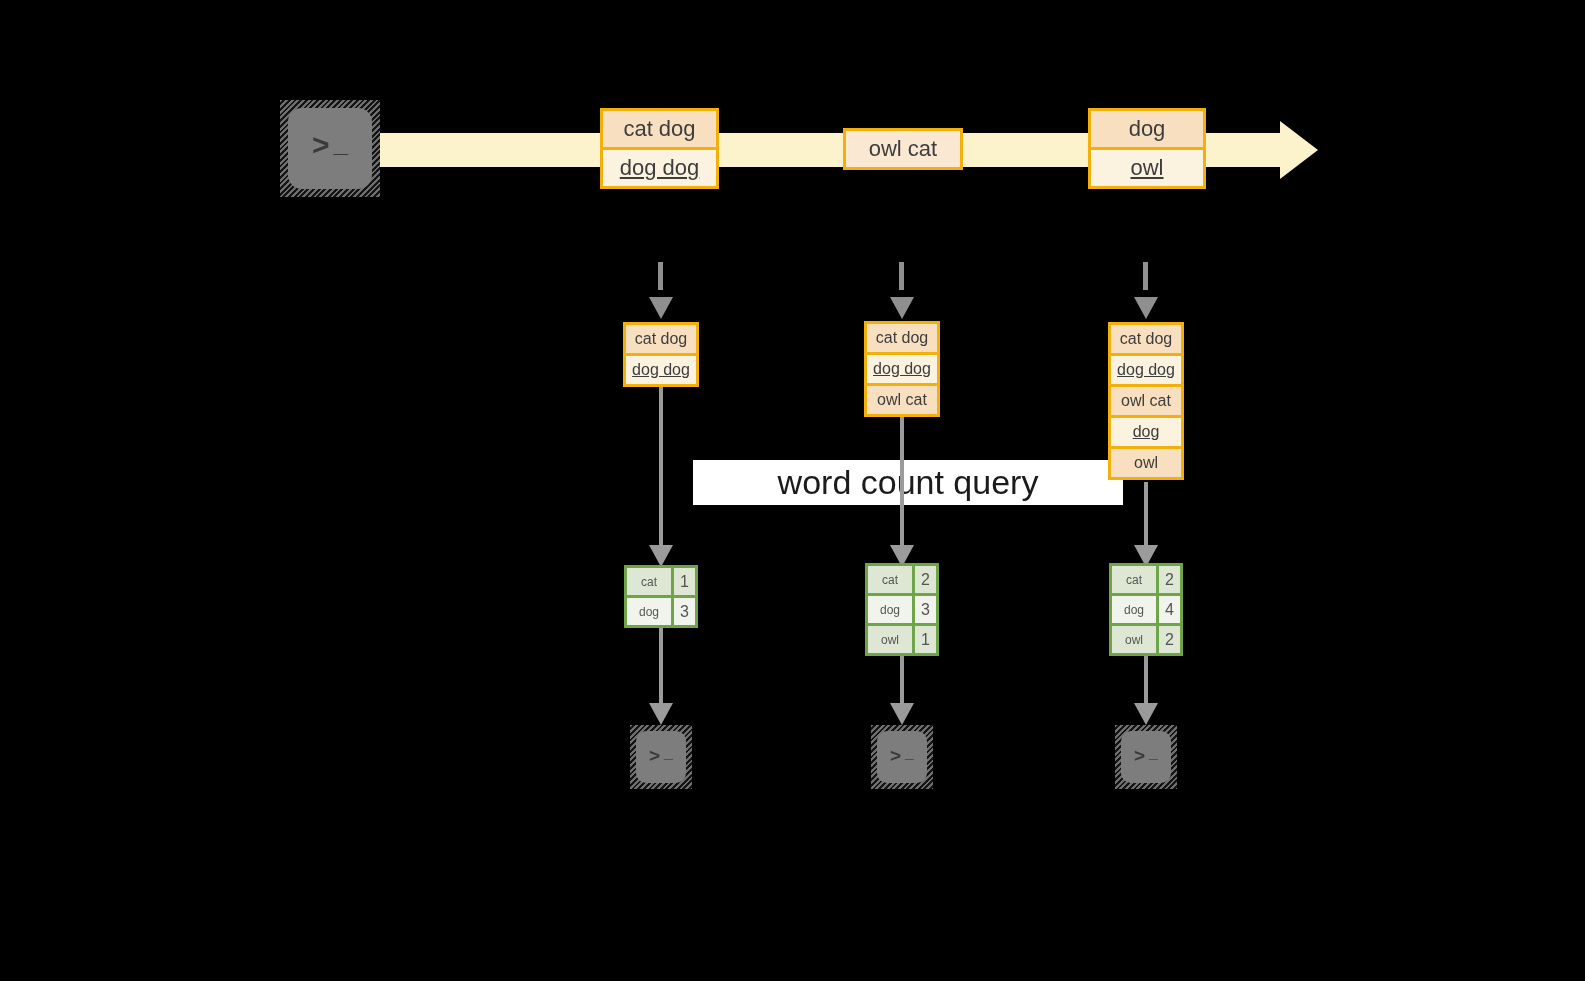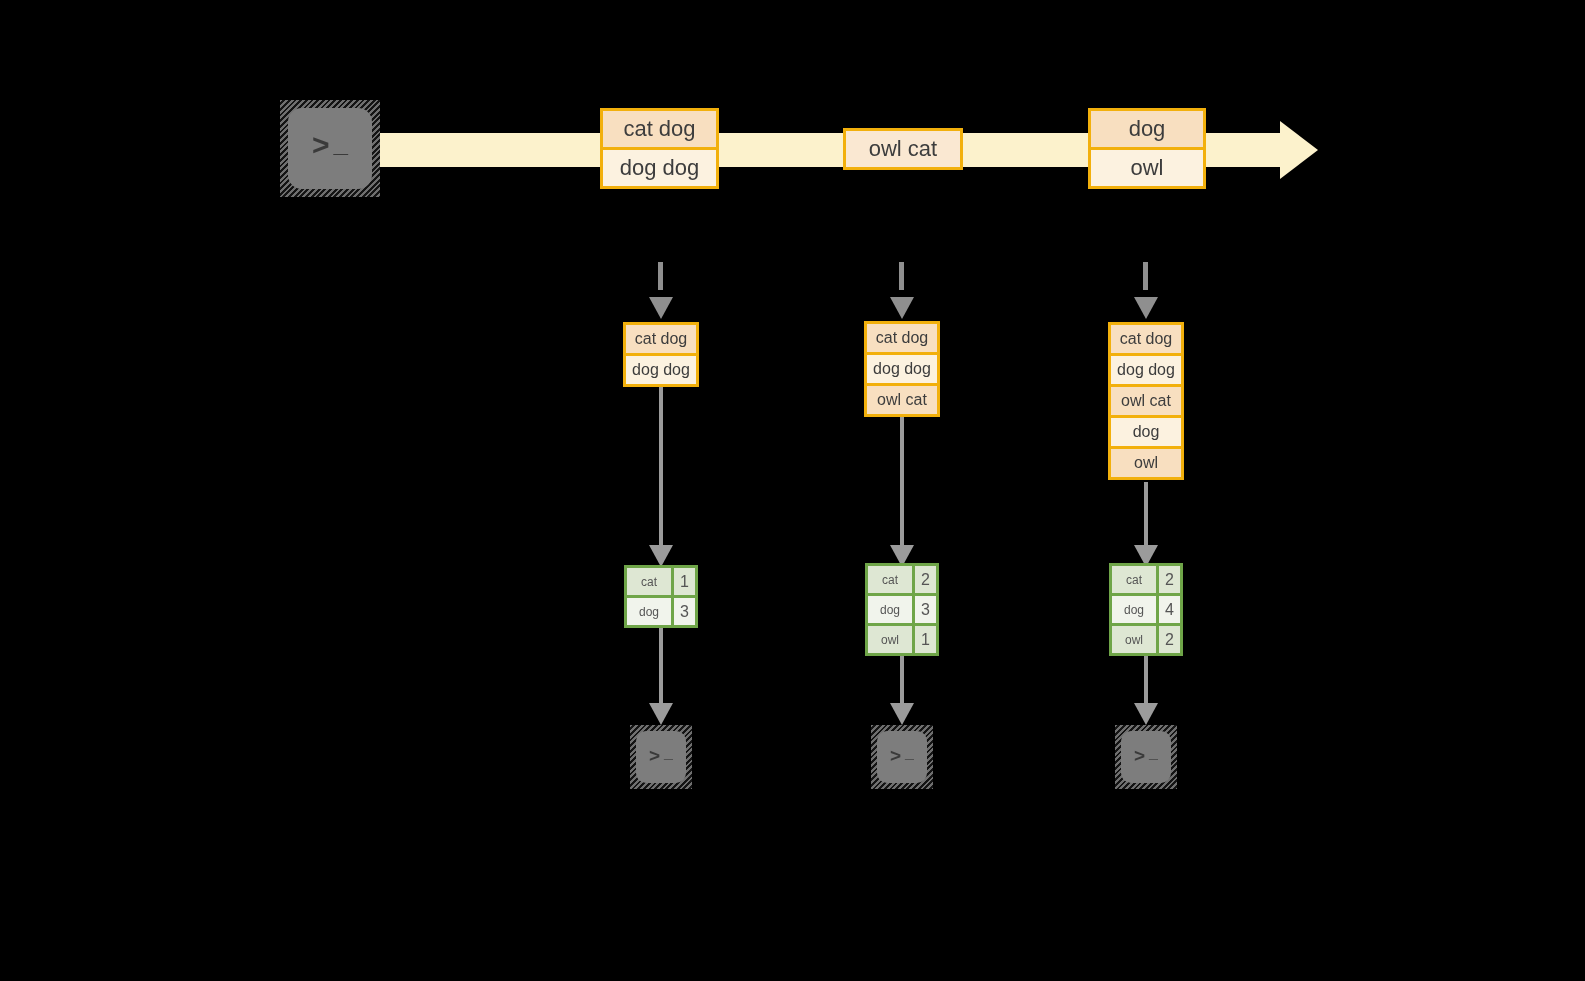--- a/index.html
+++ b/index.html
@@ -57,7 +57,7 @@
   .evbox .cell{height:36px;font-size:22px;}
   .stack .cell{height:28px;font-size:16px;}
   .cell.dark{background:var(--peach-dark);}
-  .cell.light{background:var(--peach-light);}
+  .cell.light{background:var(--peach-light);text-decoration:underline;}
   .cell.mid{background:var(--peach-mid);}
   
   .gtable{

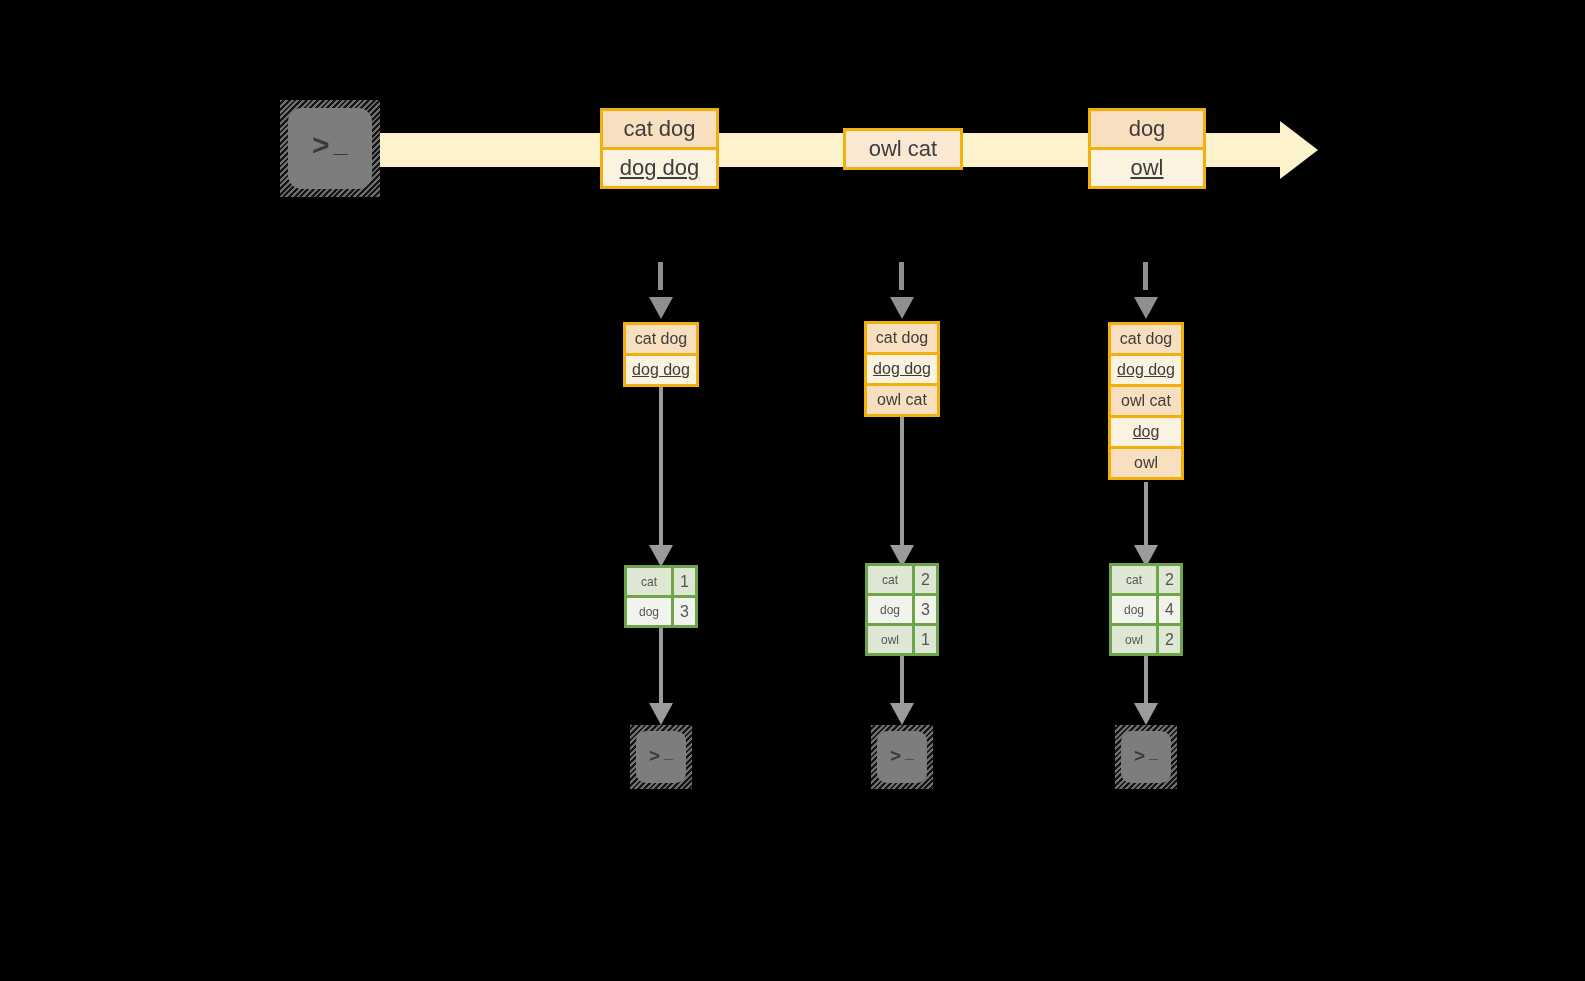--- a/index.html
+++ b/index.html
@@ -97,6 +97,9 @@
 
 <div id="canvas">
 
+  <div class="banner" style="left:693px;top:460px;width:430px;height:45px;">
+    <span>word count query</span>
+  </div>
 
   <div class="band" style="left:372px;top:133px;width:908px;height:34px;"></div>
   <div class="band-head" style="left:1280px;top:121px;"></div>

